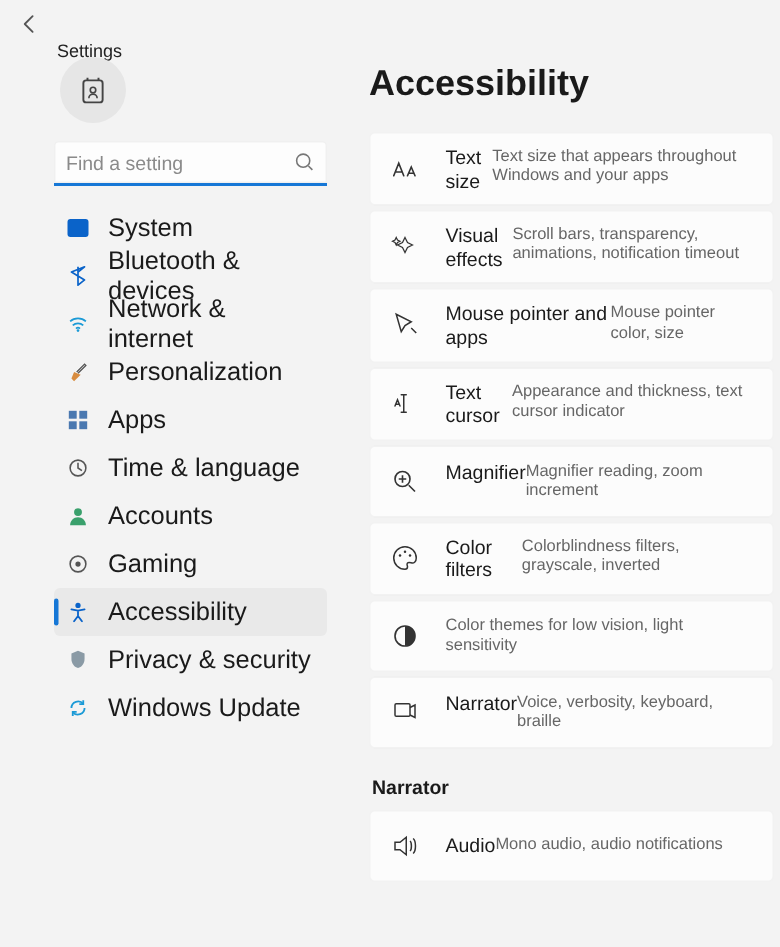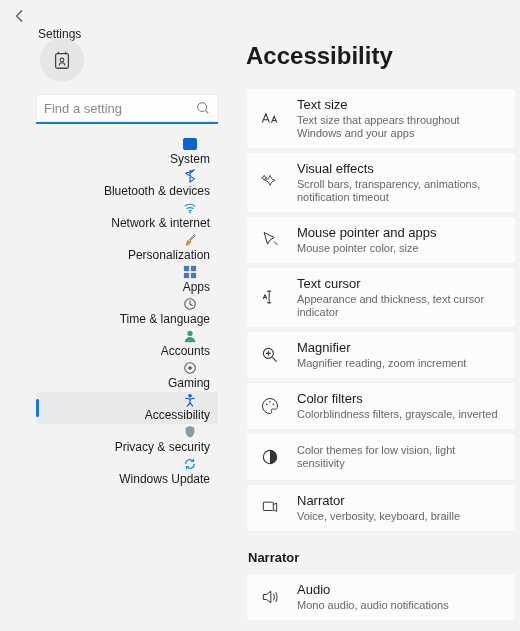--- a/index.html
+++ b/index.html
@@ -27,7 +27,7 @@
   .card-list { display:flex; flex-direction:column; gap:3px; margin-bottom:18px; }
   .card { background:#fcfcfc; border:1px solid rgba(0,0,0,0.04); border-radius:4px; display:flex; align-items:center; padding:8px 12px; min-height:48px; cursor:pointer; }
   .card .card-icon { width:22px; height:22px; display:flex; align-items:center; justify-content:center; margin-right:16px; color:#333; flex-shrink:0; }
-  .card .card-text { display:flex; flex-direction:column; }
+  .card .card-text { display:flex; flex-direction:row; }
   .card .card-title { font-size:13px; line-height:1.2; }
   .card .card-sub { font-size:11px; color:#666; line-height:1.2; margin-top:1px; }
   

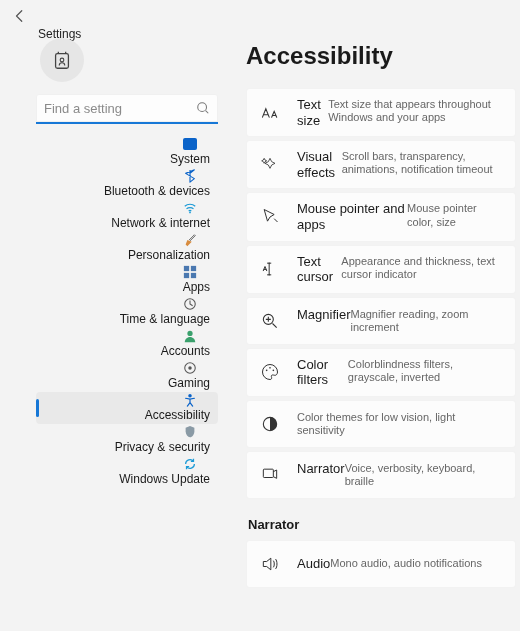--- a/index.html
+++ b/index.html
@@ -17,7 +17,7 @@
   .search::placeholder { color:#8a8a8a; }
   .search-icon { position:absolute; right:8px; top:7px; color:#777; }
   .nav { list-style:none; }
-  .nav li { display:flex; align-items:flex-end; height:32px; padding:0 8px; font-size:12px; border-radius:4px; cursor:pointer; position:relative;flex-direction:column; }
+  .nav li { display:flex; align-items:center; height:32px; padding:0 8px; font-size:17px; border-radius:4px; cursor:pointer; position:relative; }
   .nav li.selected { background:#e9e9e9; }
   .nav li.selected::before { content:""; position:absolute; left:0px; top:7px; bottom:7px; width:3px; background:#1677d6; border-radius:2px; }
   .nav .nav-icon { width:16px; height:16px; display:flex; align-items:center; justify-content:center; margin-right:12px; flex-shrink:0; }

